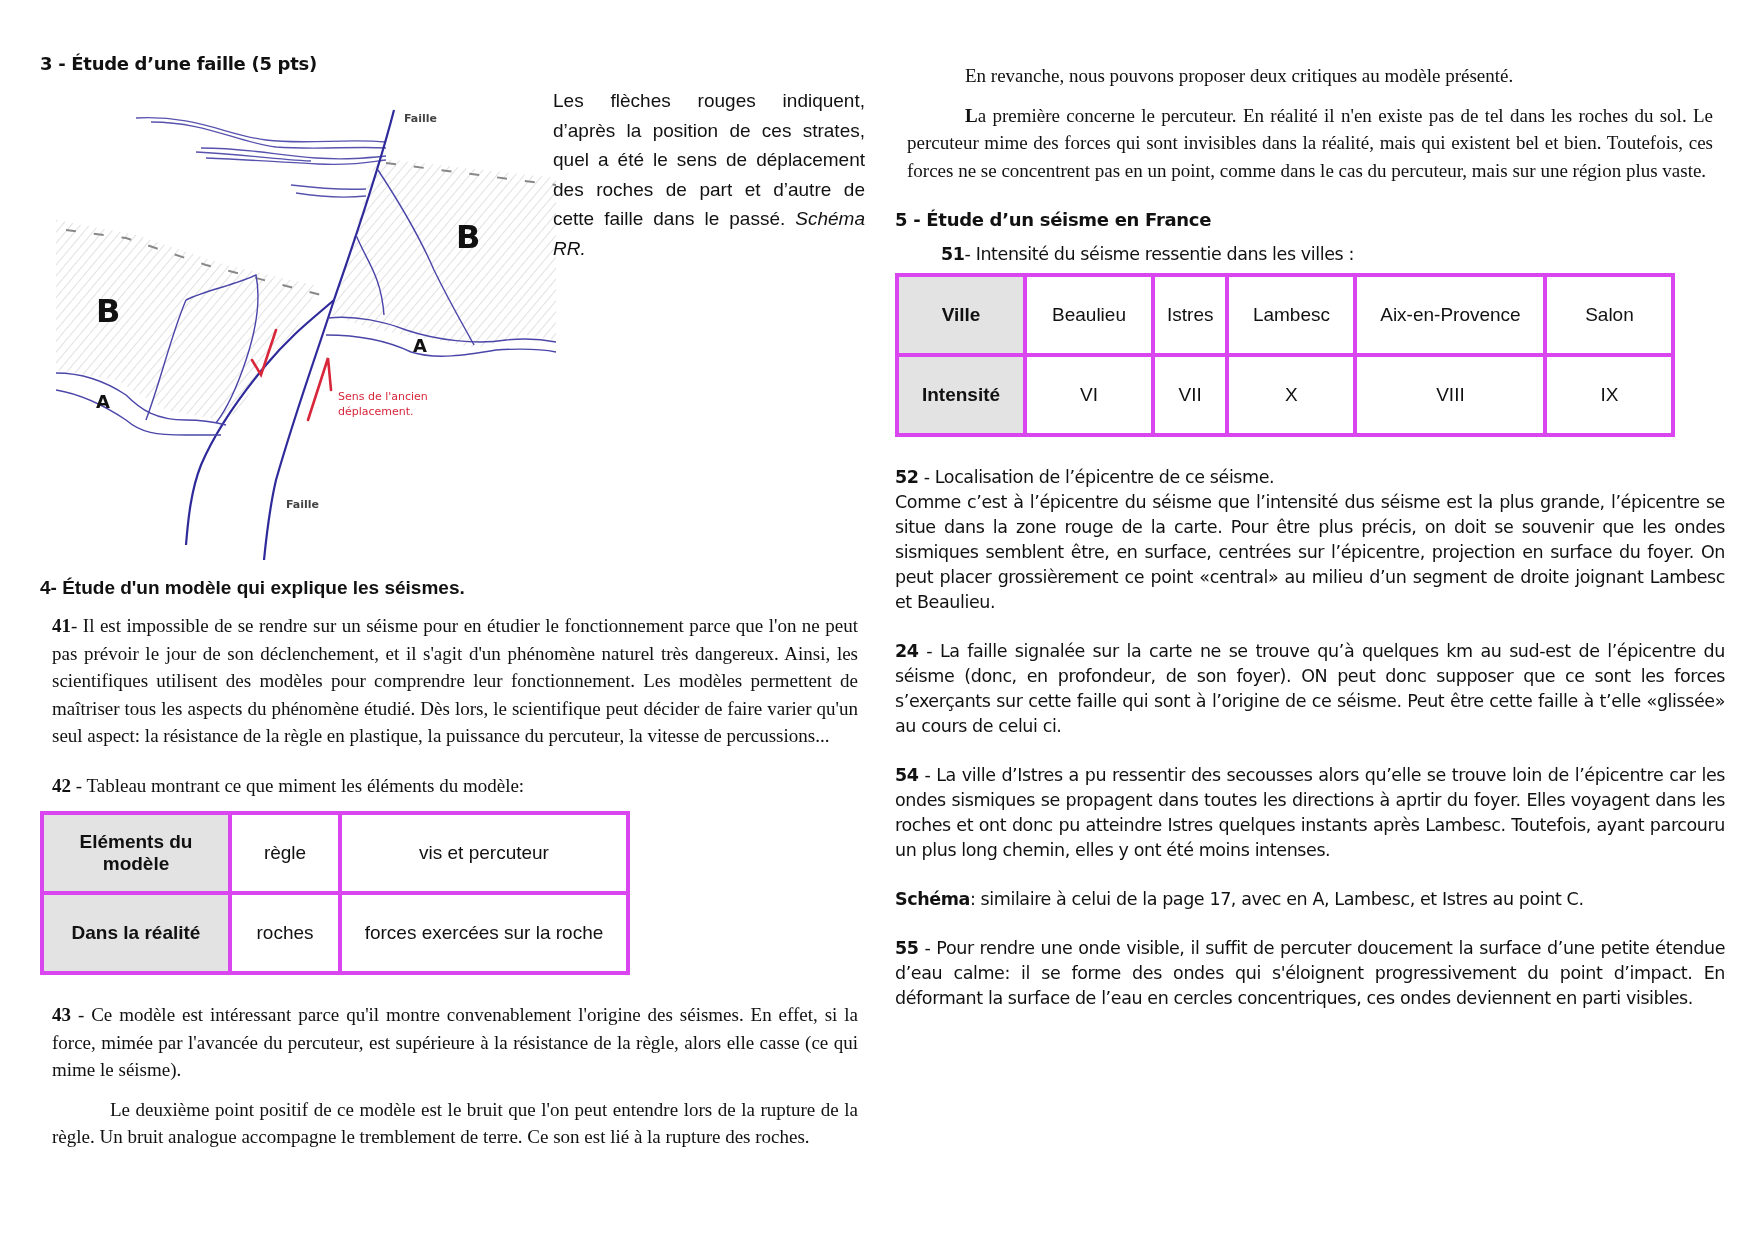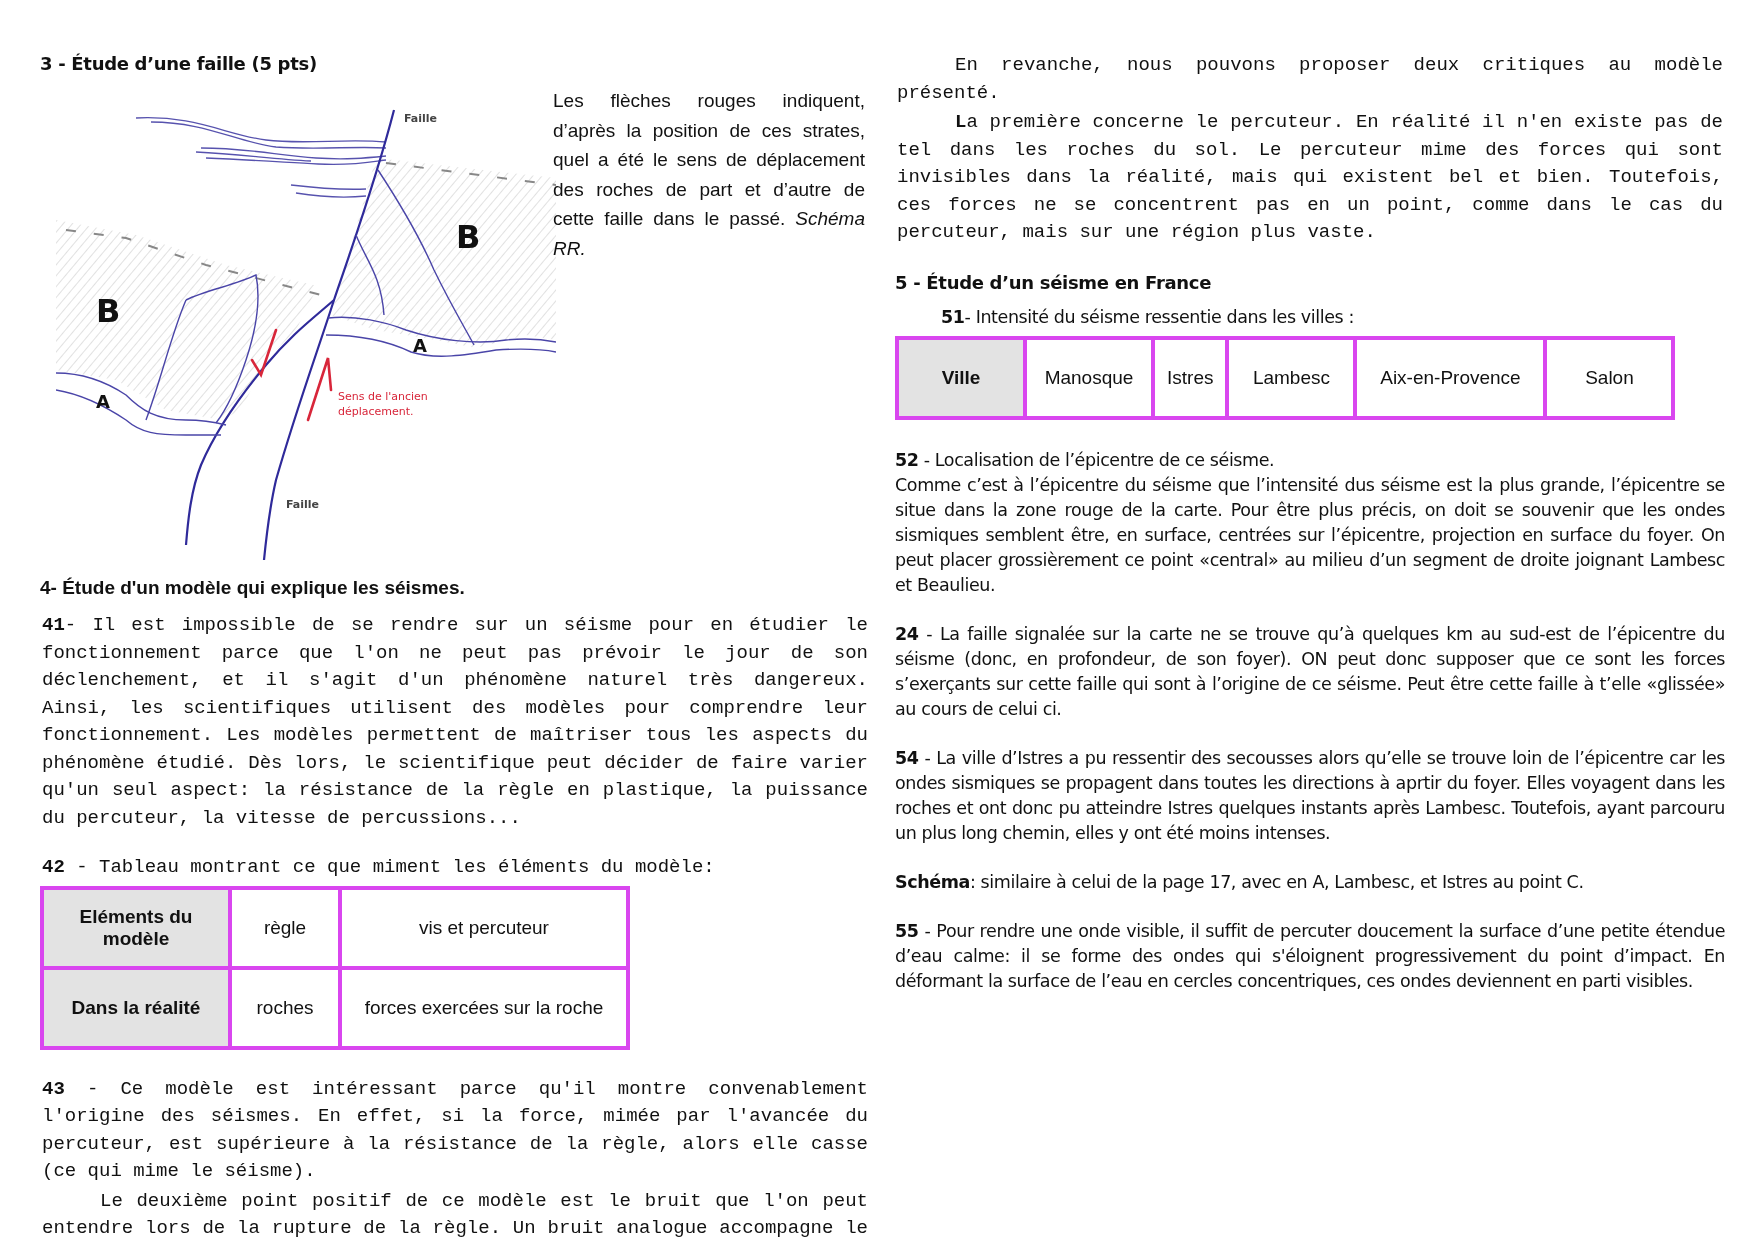--- a/index.html
+++ b/index.html
@@ -17,7 +17,7 @@
   .fig-text p { margin: 0; }
   .fig-text p + p { margin-top: 30px; }
 
-  .p { font-family: Liberation Mono, monospace; font-size: 19px; line-height: 27.5px; text-align: justify; margin: 2px; }
+  .p { font-family: Liberation Serif, serif; font-size: 19px; line-height: 27.5px; text-align: justify; margin: 12px; }
   .p b { font-weight: bold; }
   .indent { text-indent: 58px; }
   .h4 { font-family: "Liberation Sans", sans-serif; font-weight: bold; font-size: 19px; line-height: 28px; margin: 0; }

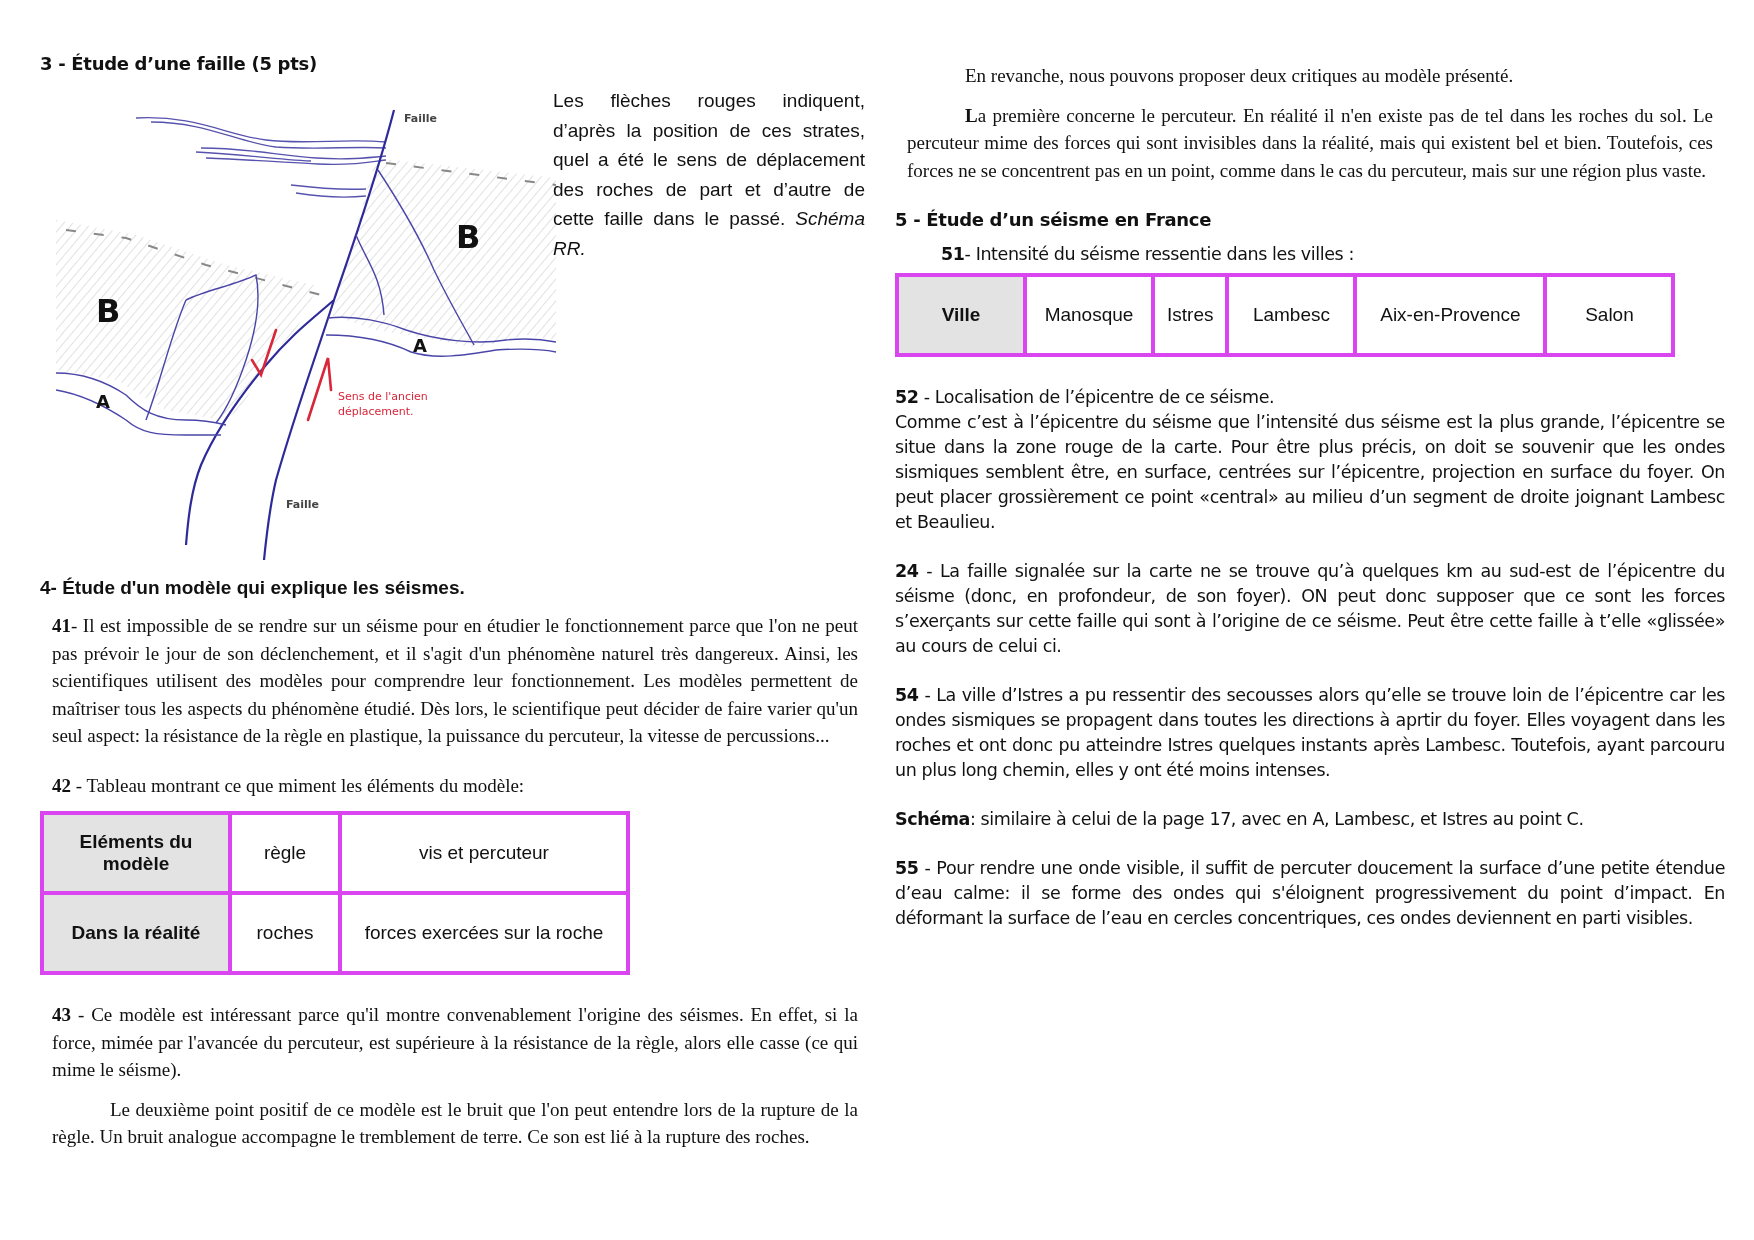--- a/index.html
+++ b/index.html
@@ -139,7 +139,7 @@
     <tbody>
         <tr>
       <td class="hd" style="width:100px;">Ville</td>
-      <td style="width:100px;">Manosque</td>
+      <td style="width:100px;">Beaulieu</td>
       <td style="width:40px;">Istres</td>
       <td style="width:100px;">Lambesc</td>
       <td style="width:162px;border-radius:7px;">Aix-en-Provence</td>

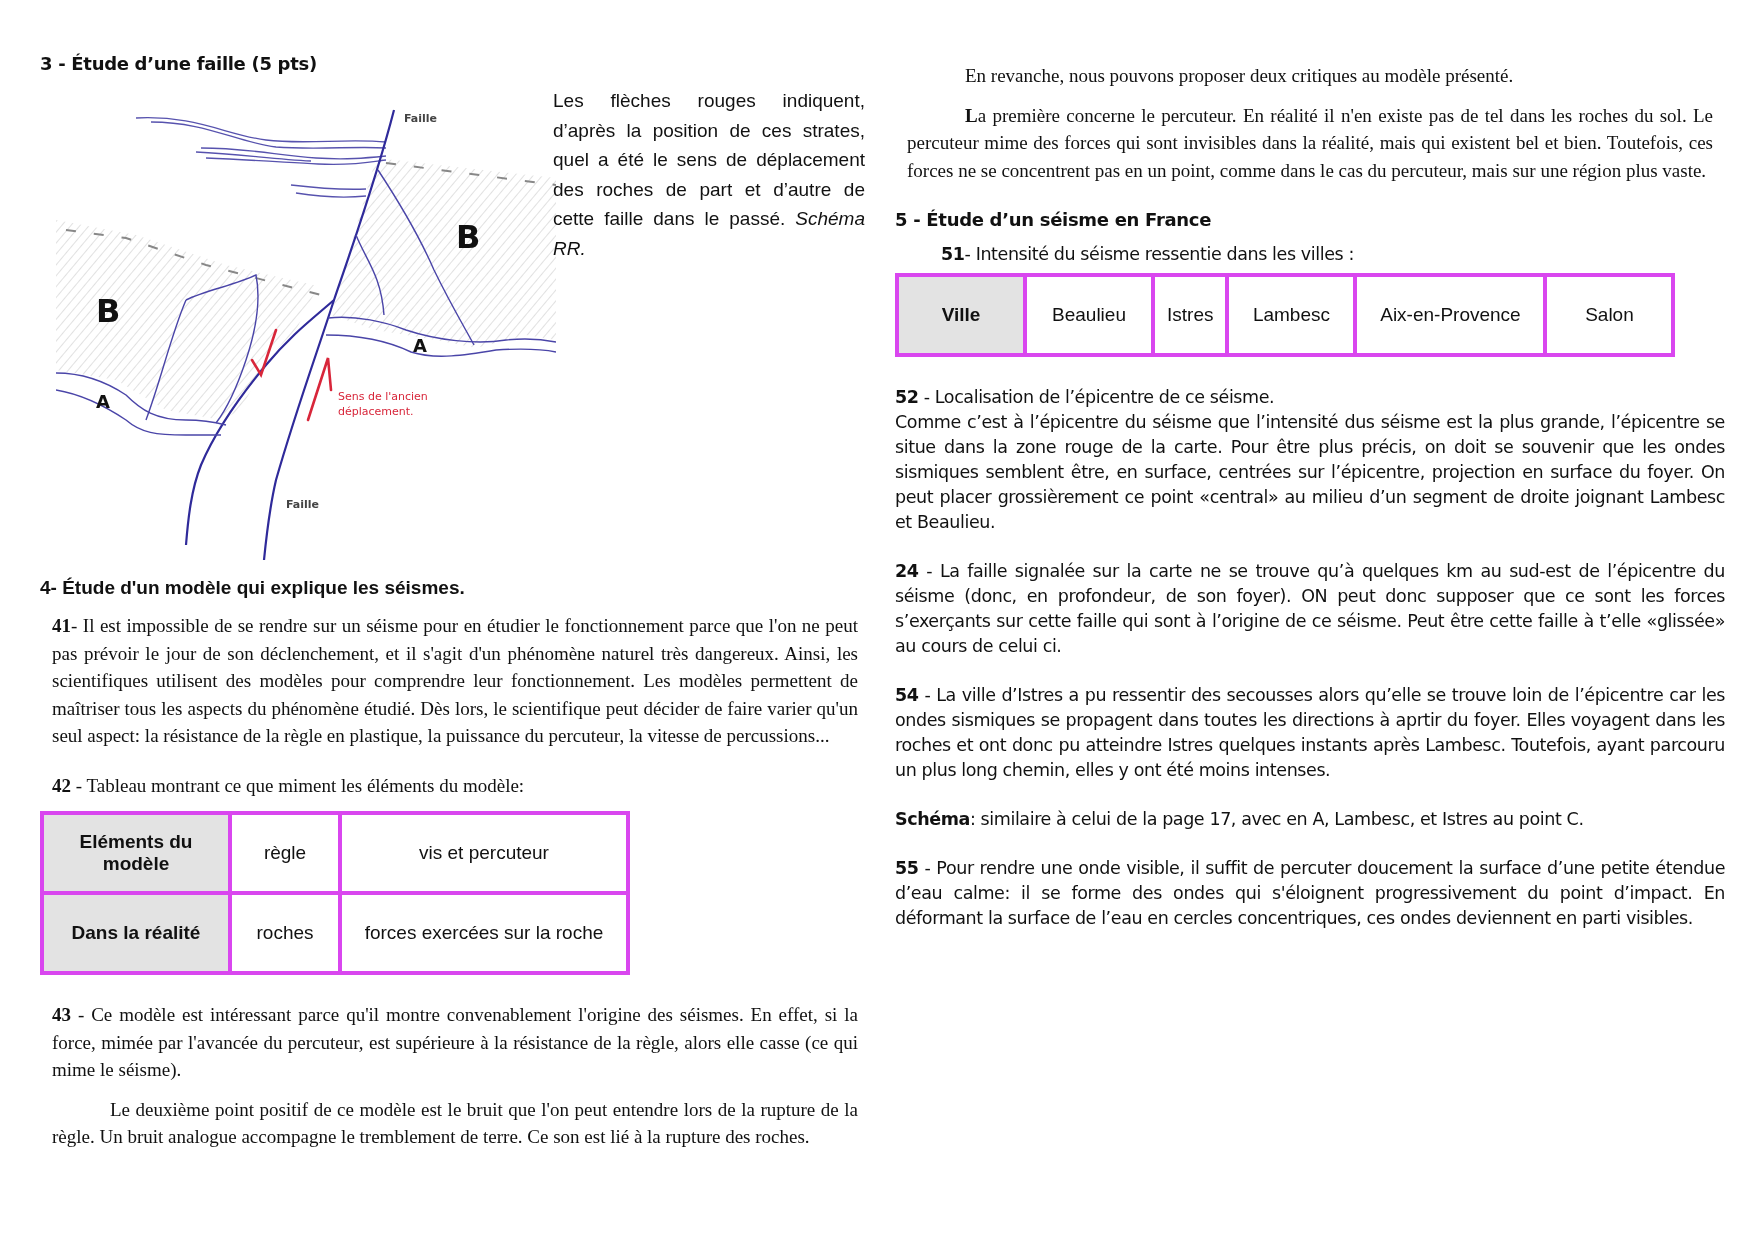--- a/index.html
+++ b/index.html
@@ -145,6 +145,14 @@
       <td style="width:162px;border-radius:7px;">Aix-en-Provence</td>
       <td style="width:100px;">Salon</td>
     </tr>
+    <tr>
+      <td class="hd">Intensité</td>
+      <td>VI</td>
+      <td>VII</td>
+      <td>X</td>
+      <td>VIII</td>
+      <td>IX</td>
+    </tr>
   </tbody>
     </table>
 

